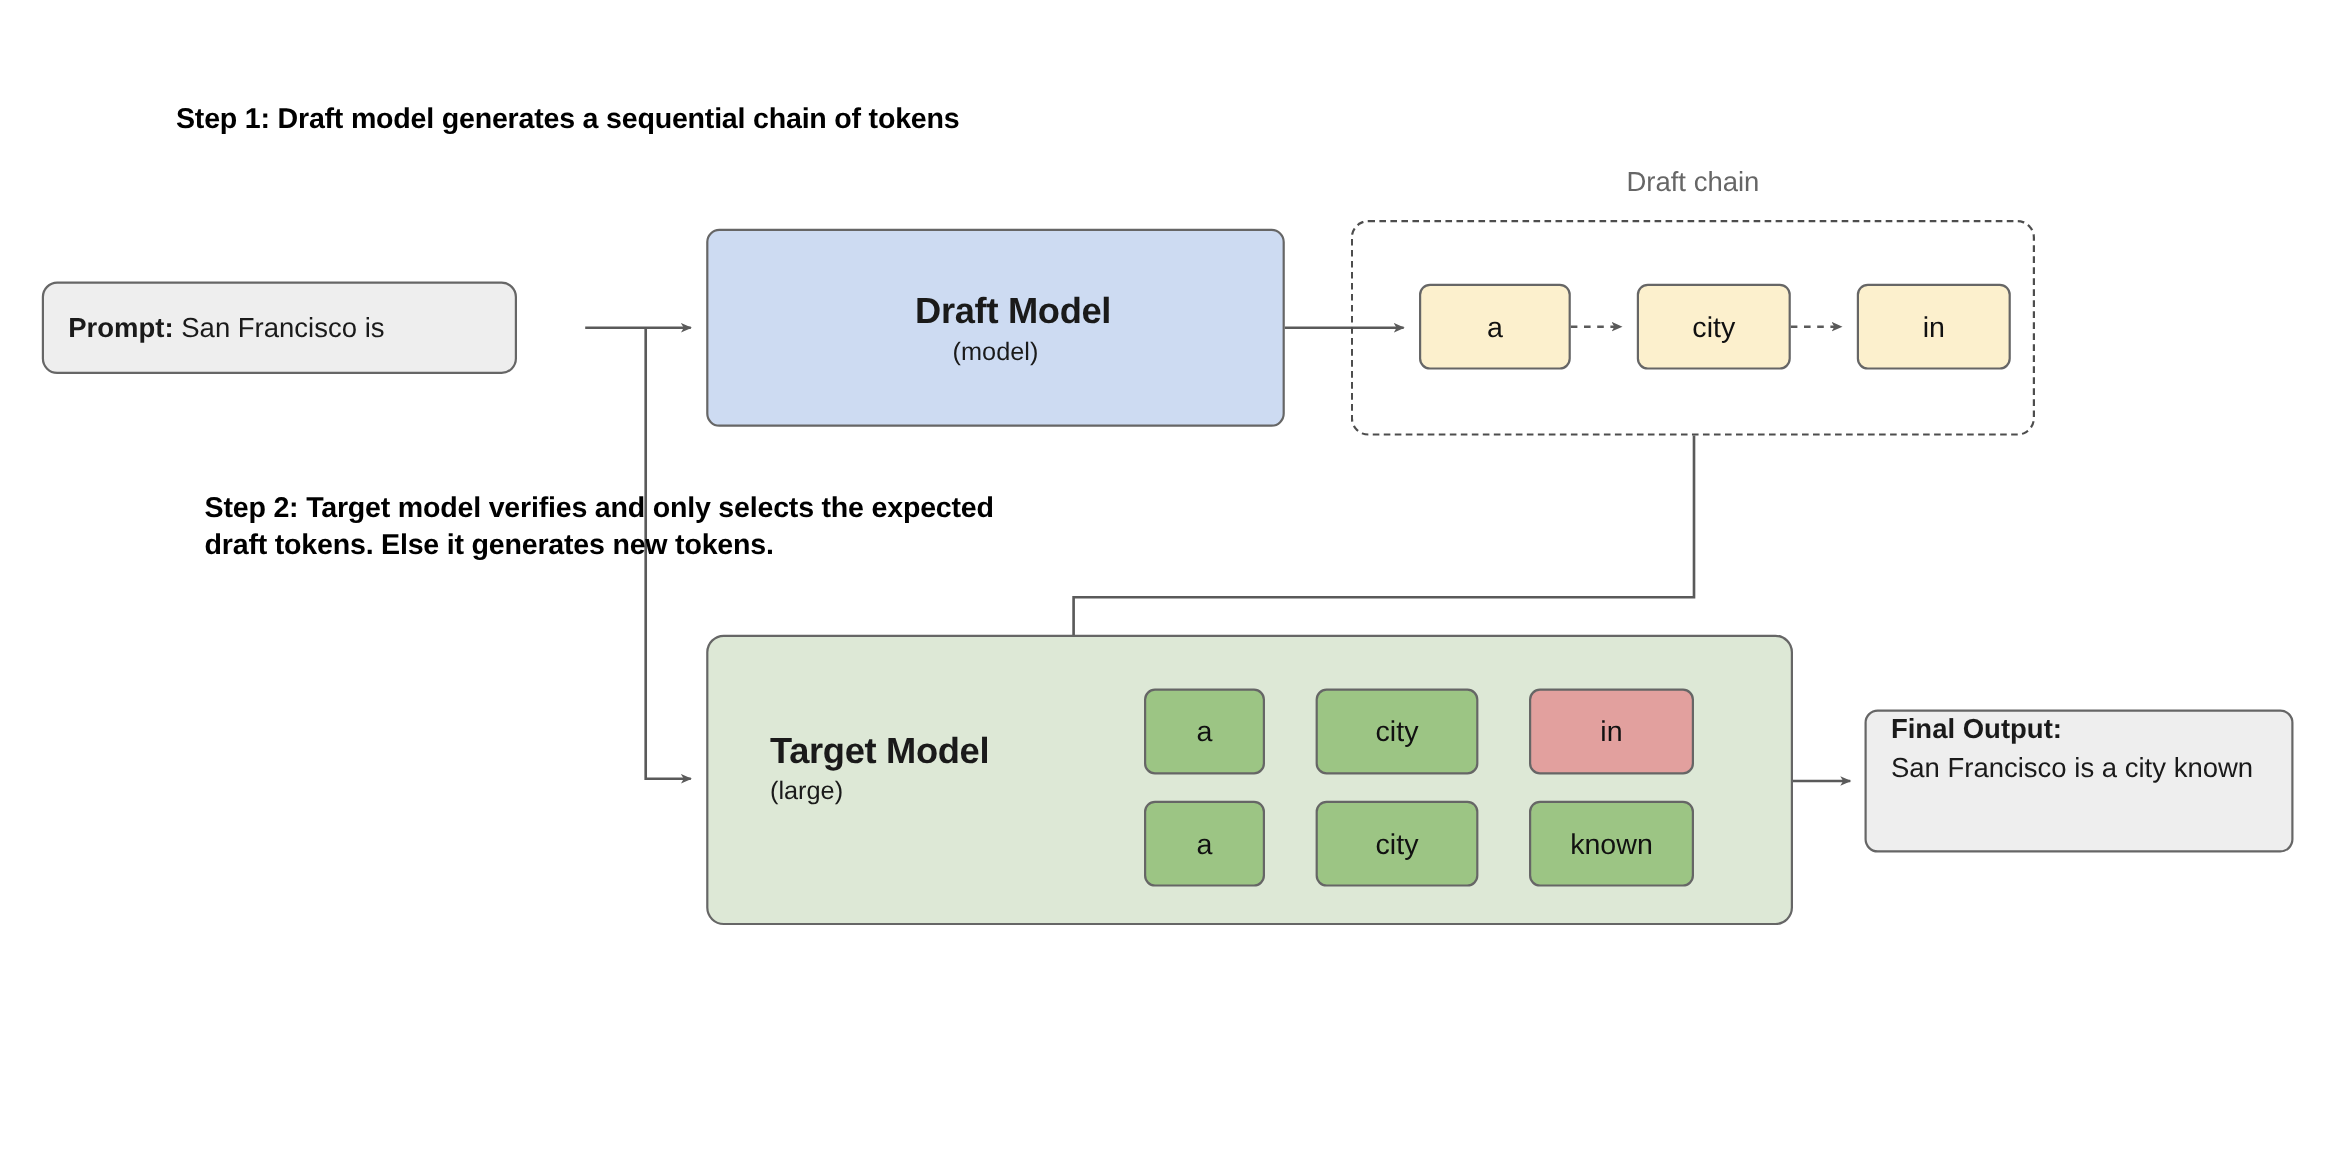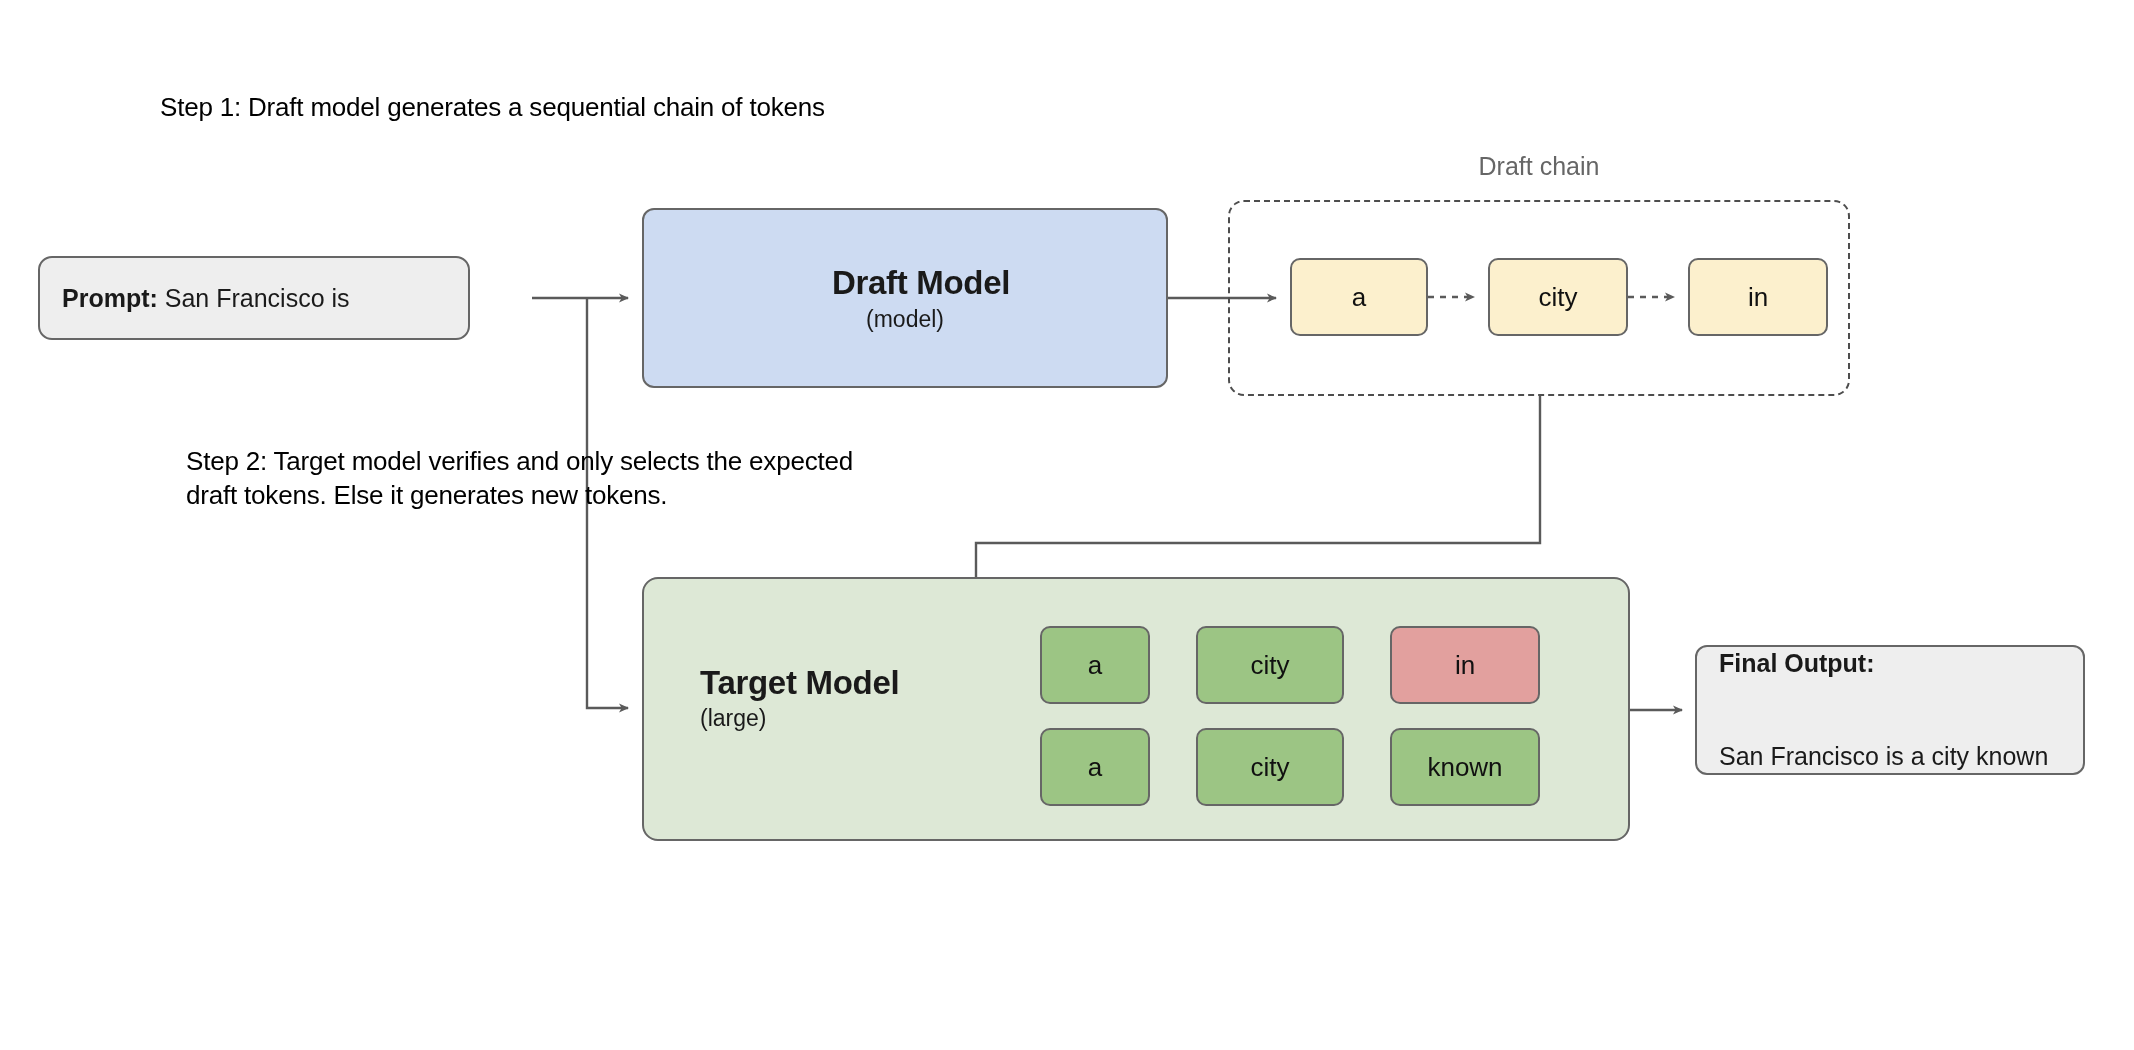--- a/index.html
+++ b/index.html
@@ -30,7 +30,7 @@
   .step-heading {
     position: absolute;
     font-size: 26px;
-    font-weight: normal;
+    font-weight: bold;
     line-height: 1.32;
     letter-spacing: -0.2px;
     color: #000000;

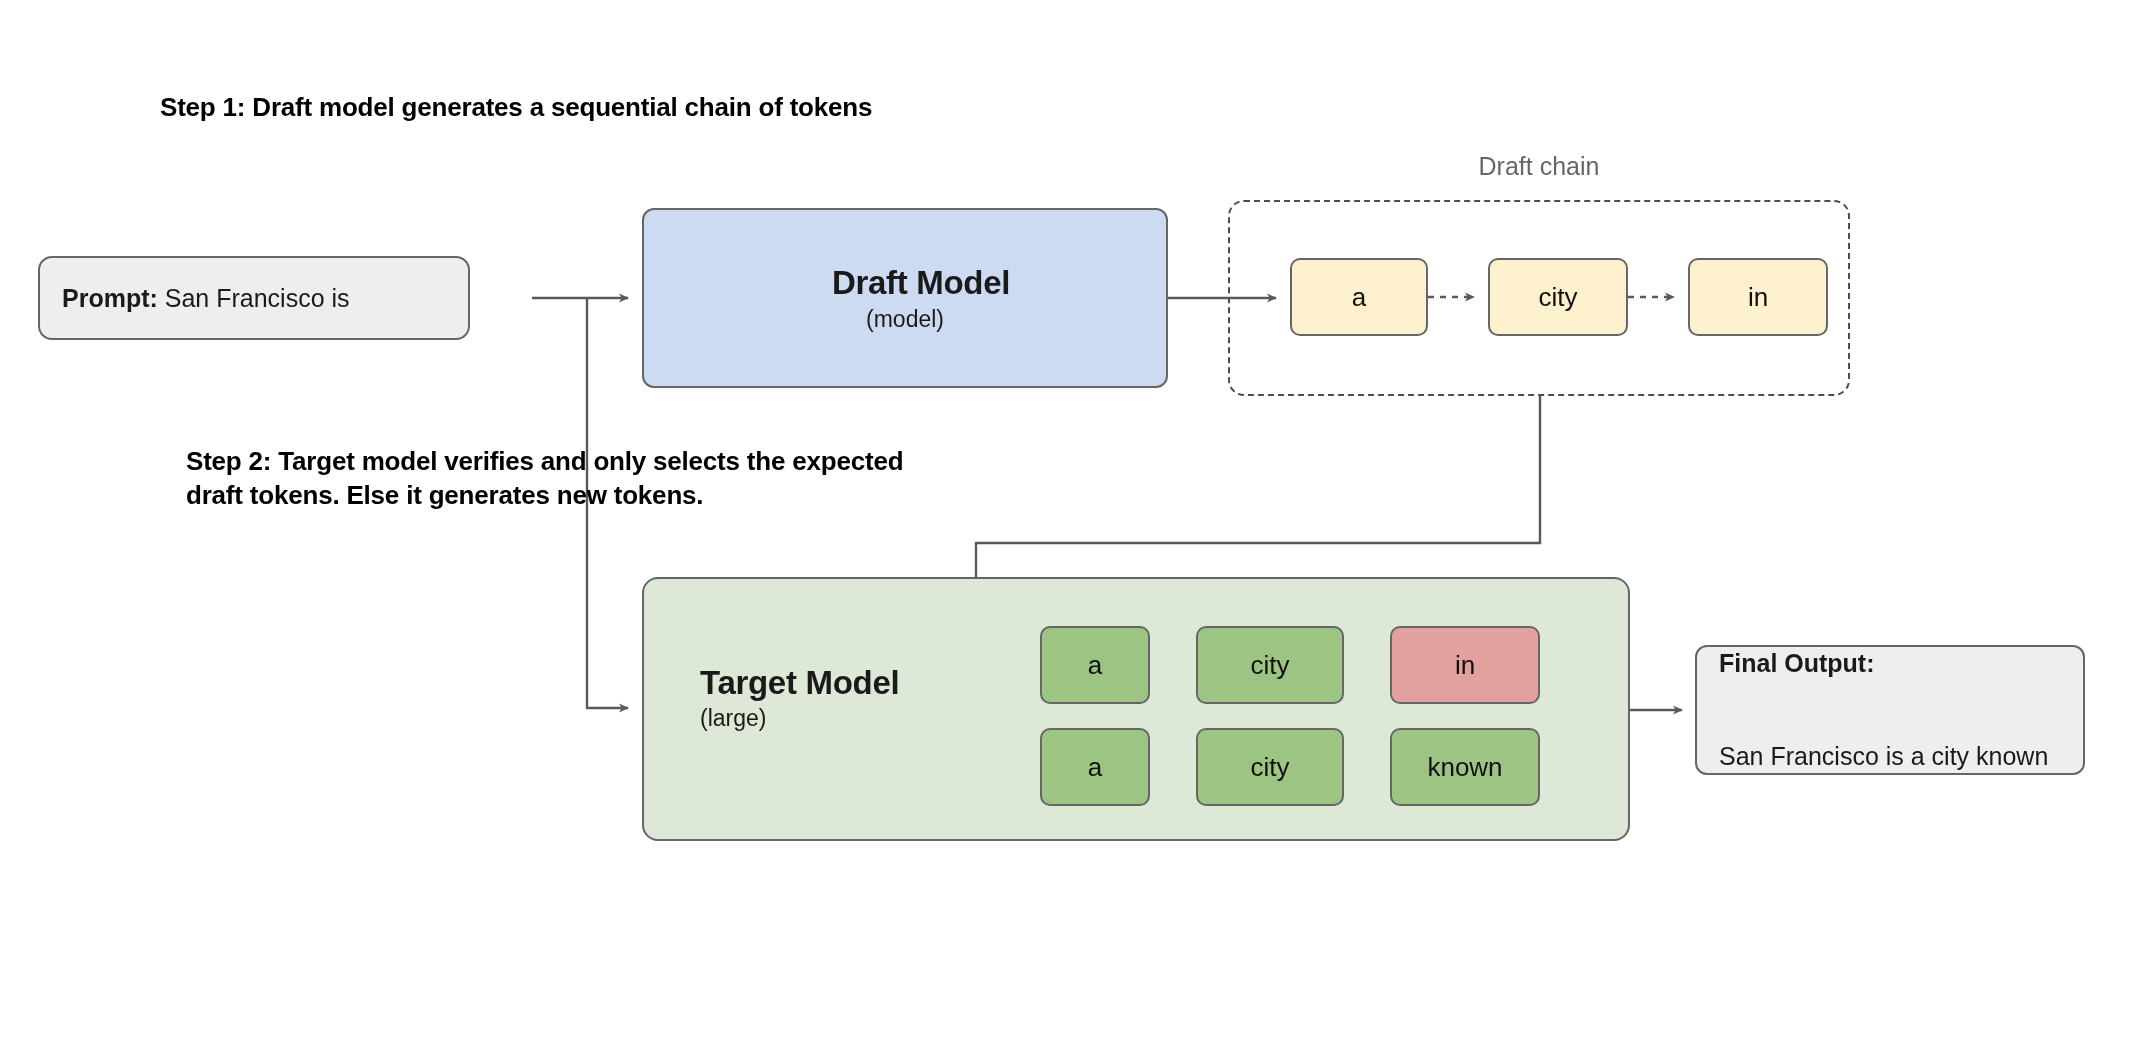--- a/index.html
+++ b/index.html
@@ -138,7 +138,7 @@
     background: #eeeeee;
     padding: 0 22px;
     border-radius: 12px;
-    justify-content: space-between;
+    justify-content: flex-start;
     font-size: 25px;
     line-height: 1.32;
   }

